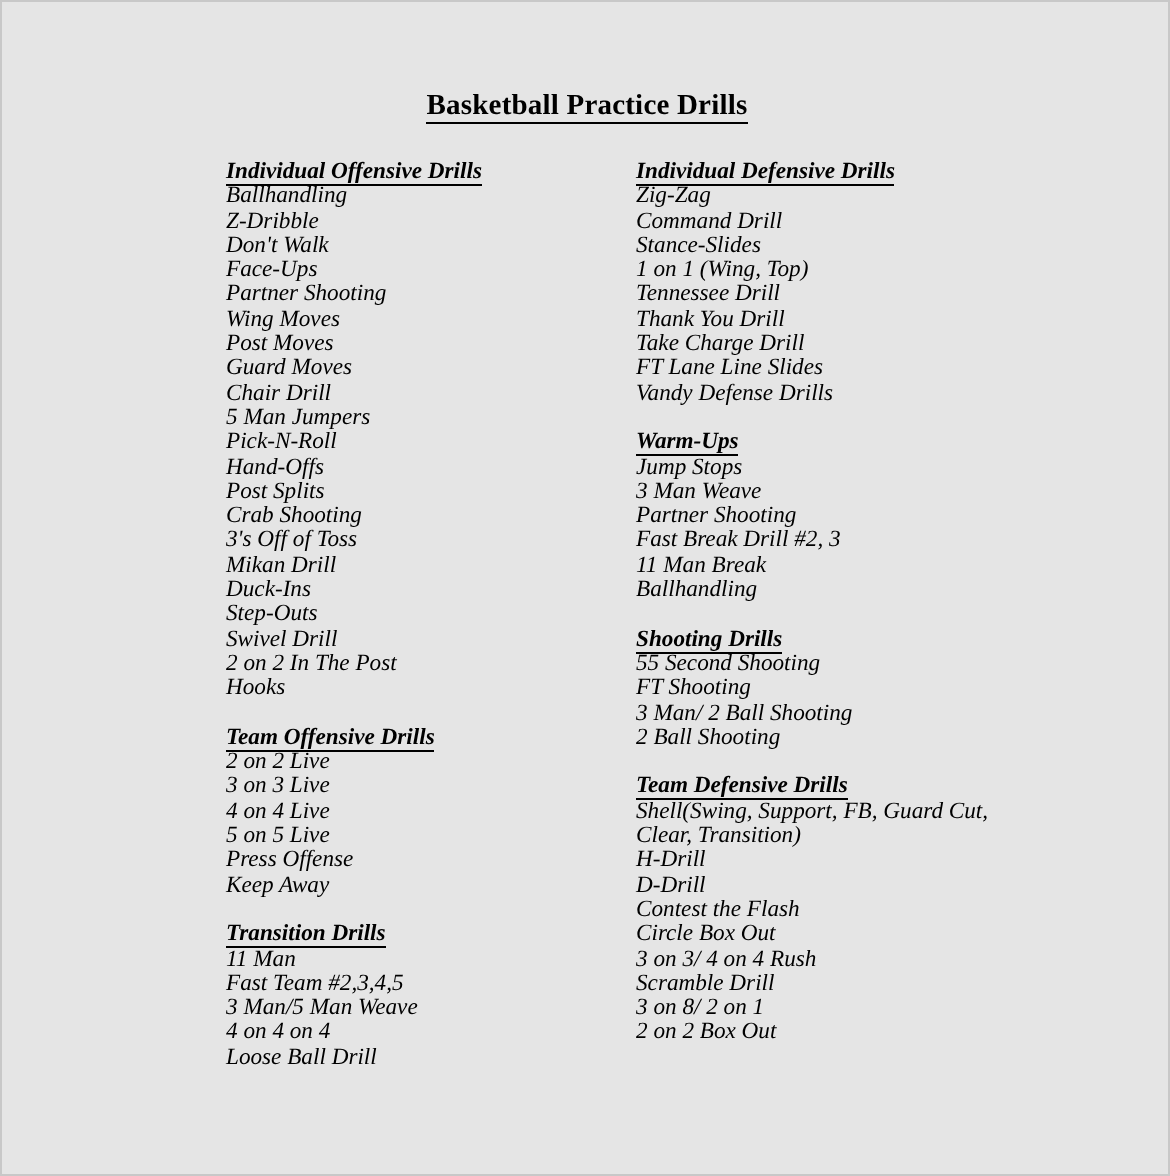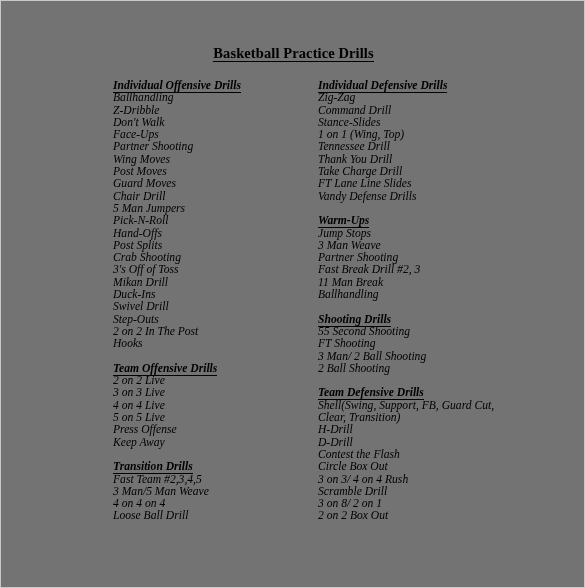--- a/index.html
+++ b/index.html
@@ -19,7 +19,7 @@
     box-sizing: border-box;
     width: 585px;
     height: 588px;
-    background: #737373;
+    background: #e5e5e5;
     border: 1px solid #c8c8c8;
   }
   #doc-title {

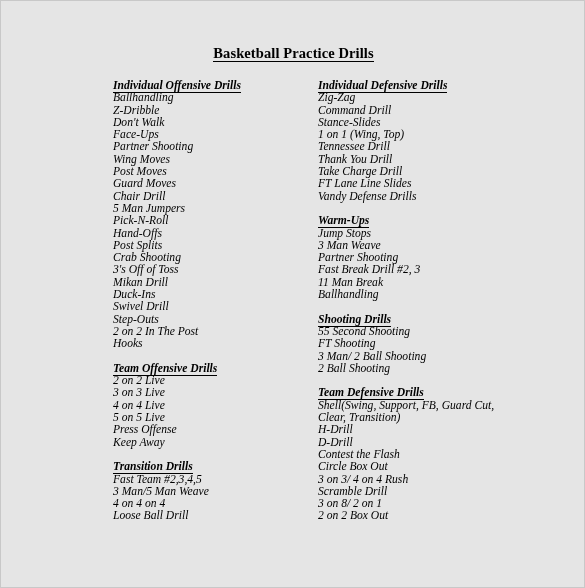--- a/index.html
+++ b/index.html
@@ -97,8 +97,8 @@
           <li class="drill-item">3's Off of Toss</li>
           <li class="drill-item">Mikan Drill</li>
           <li class="drill-item">Duck-Ins</li>
+          <li class="drill-item">Step-Outs</li>
           <li class="drill-item">Swivel Drill</li>
-          <li class="drill-item">Step-Outs</li>
           <li class="drill-item">2 on 2 In The Post</li>
           <li class="drill-item">Hooks</li>
         </ul>

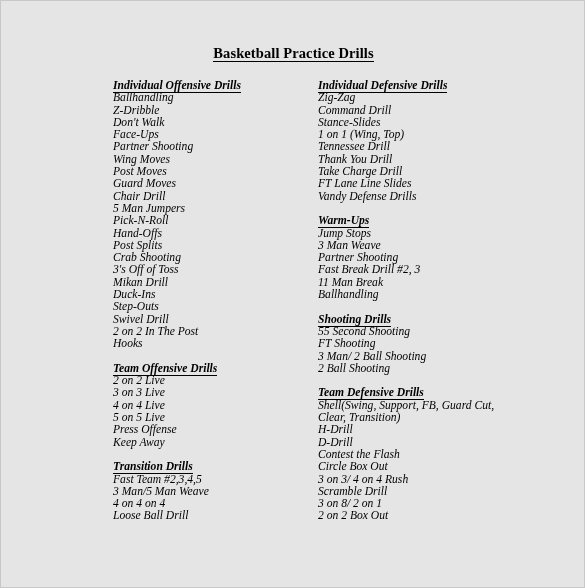--- a/index.html
+++ b/index.html
@@ -117,6 +117,7 @@
       <div class="section">
         <div class="section-heading"><span>Transition Drills</span></div>
         <ul class="drill-list">
+          <li class="drill-item">11 Man</li>
           <li class="drill-item">Fast Team #2,3,4,5</li>
           <li class="drill-item">3 Man/5 Man Weave</li>
           <li class="drill-item">4 on 4 on 4</li>

